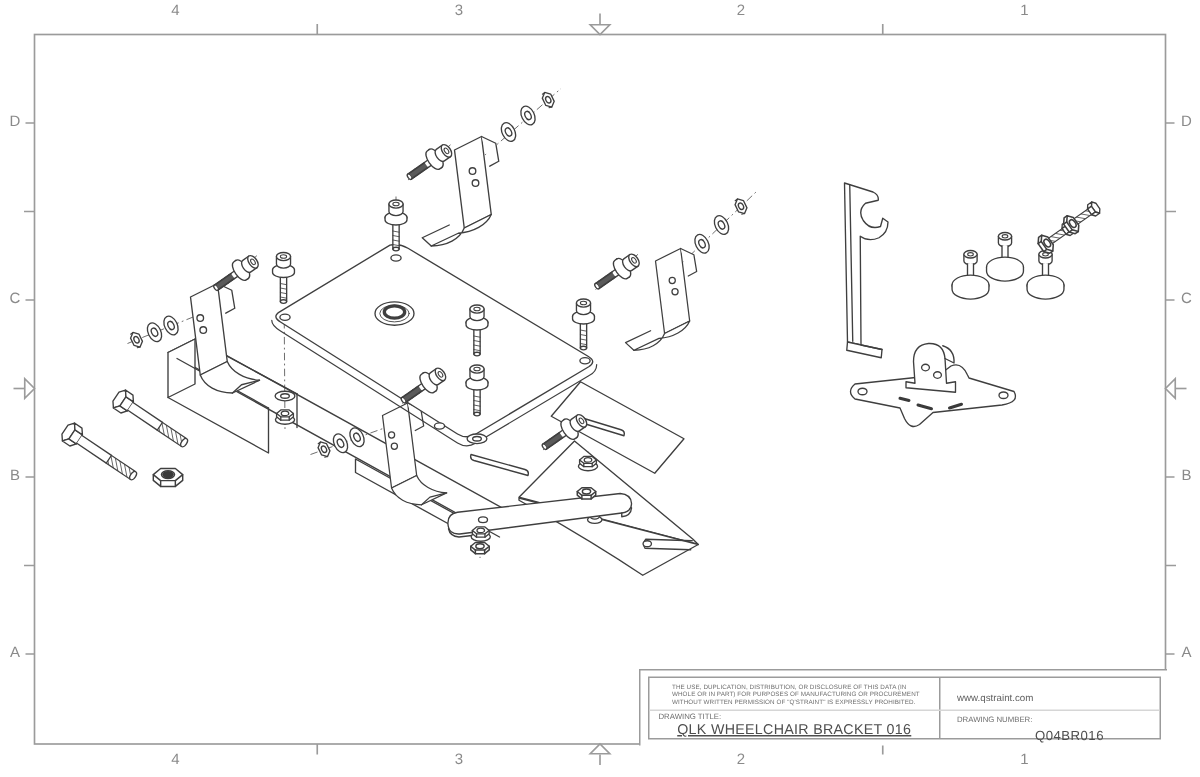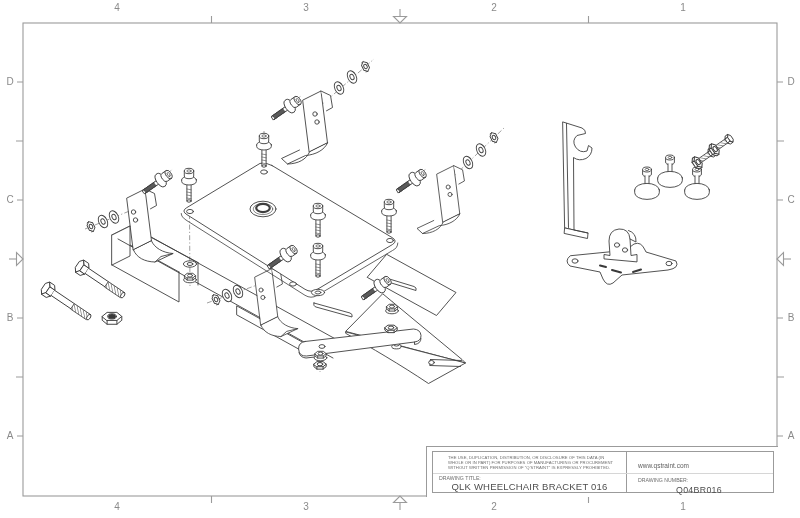--- a/index.html
+++ b/index.html
@@ -18,7 +18,7 @@
          color:#6e6e6e;letter-spacing:0.05px;}
   .dtl{position:absolute;left:6px;top:23px;font-size:5.2px;color:#6e6e6e;}
   .dtitle{position:absolute;left:0;top:29px;width:193px;text-align:center;font-size:9.5px;
-          color:#4e4e4e;letter-spacing:0.2px;}
+          color:#4e4e4e;letter-spacing:0.2px;text-decoration:underline;}
   .web{position:absolute;left:205px;top:10px;font-size:6.5px;color:#5e5e5e;}
   .dnl{position:absolute;left:205px;top:25px;font-size:5.2px;color:#6e6e6e;}
   .dnum{position:absolute;left:193px;top:33px;width:146px;text-align:center;font-size:8.8px;

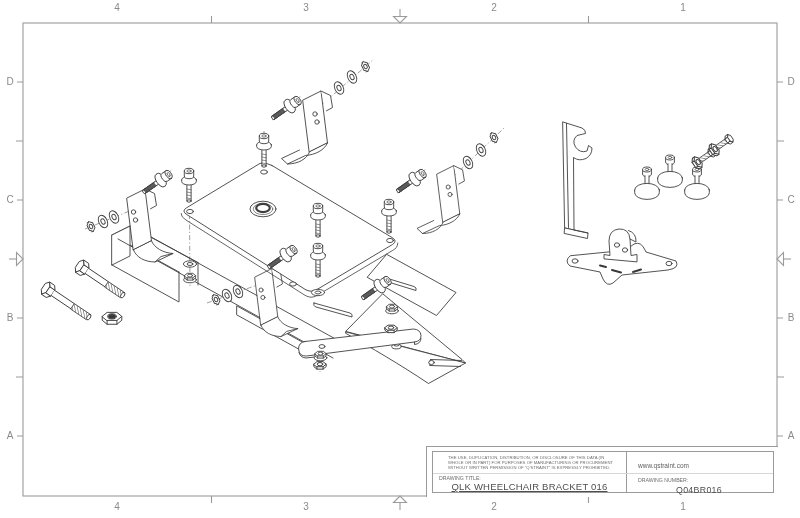--- a/index.html
+++ b/index.html
@@ -21,7 +21,7 @@
           color:#4e4e4e;letter-spacing:0.2px;text-decoration:underline;}
   .web{position:absolute;left:205px;top:10px;font-size:6.5px;color:#5e5e5e;}
   .dnl{position:absolute;left:205px;top:25px;font-size:5.2px;color:#6e6e6e;}
-  .dnum{position:absolute;left:193px;top:33px;width:146px;text-align:center;font-size:8.8px;
+  .dnum{position:absolute;left:193px;top:33px;width:174px;text-align:center;font-size:8.8px;
         color:#4e4e4e;letter-spacing:0.3px;}
 </style>
 </head>

